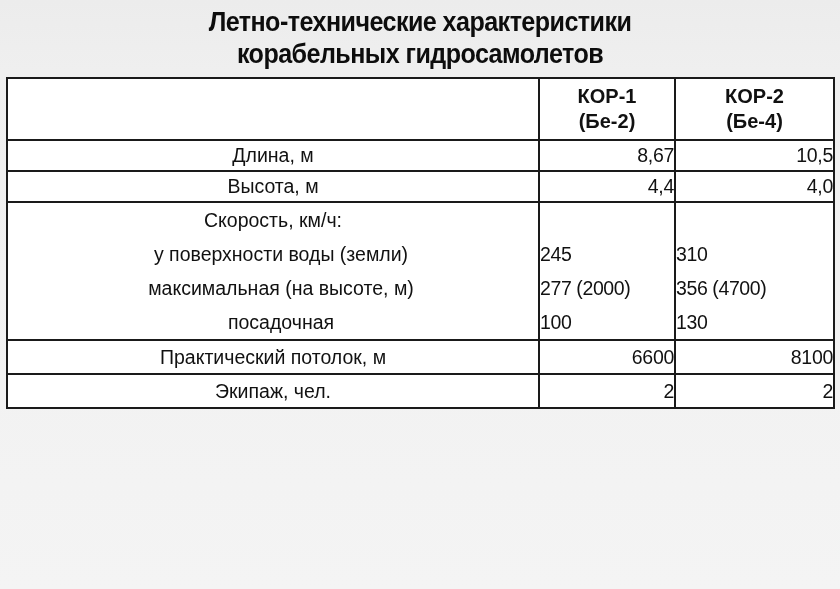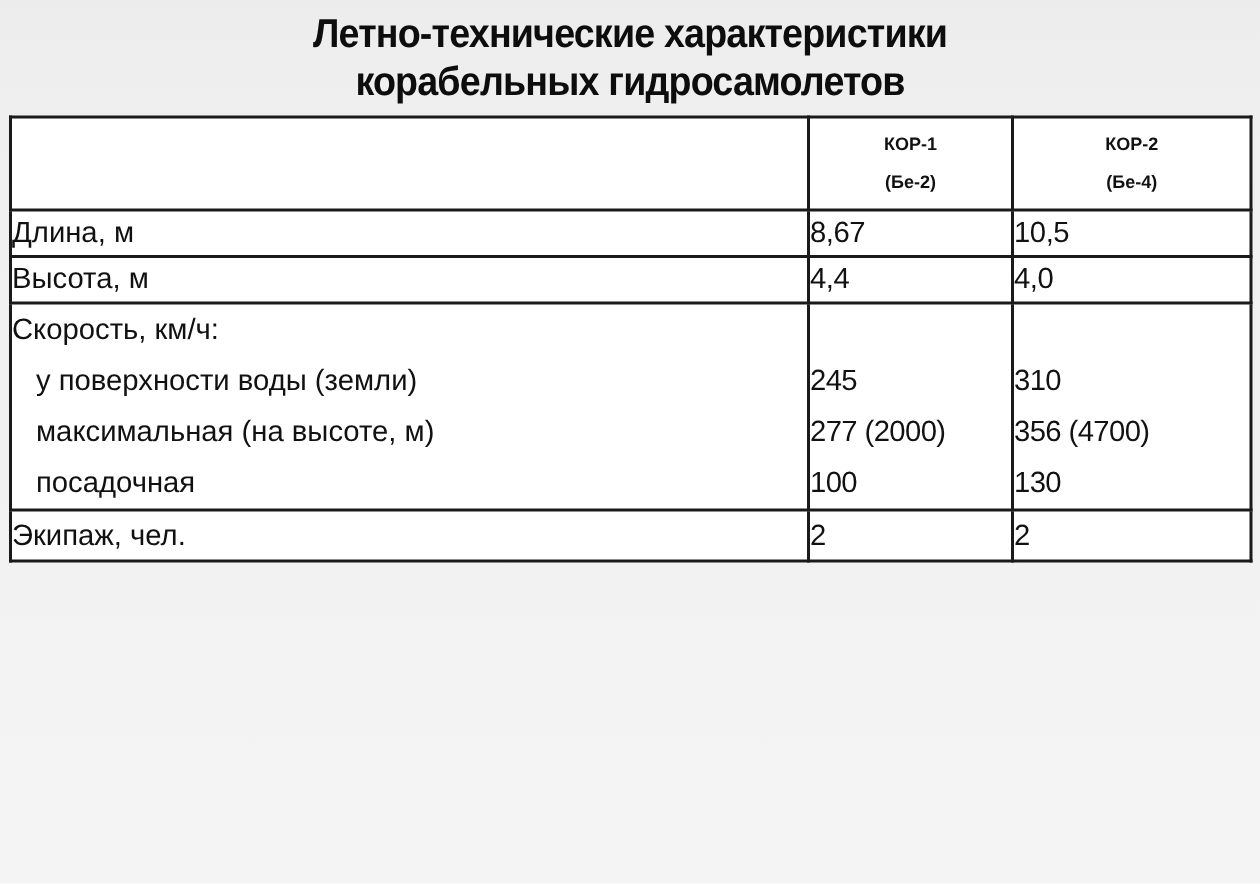--- a/index.html
+++ b/index.html
@@ -59,7 +59,7 @@
     th.head {
       height: 60px;
       font-weight: bold;
-      font-size: 12px;
+      font-size: 20px;
       line-height: 25px;
       text-align: center;
       padding-top: 2px;

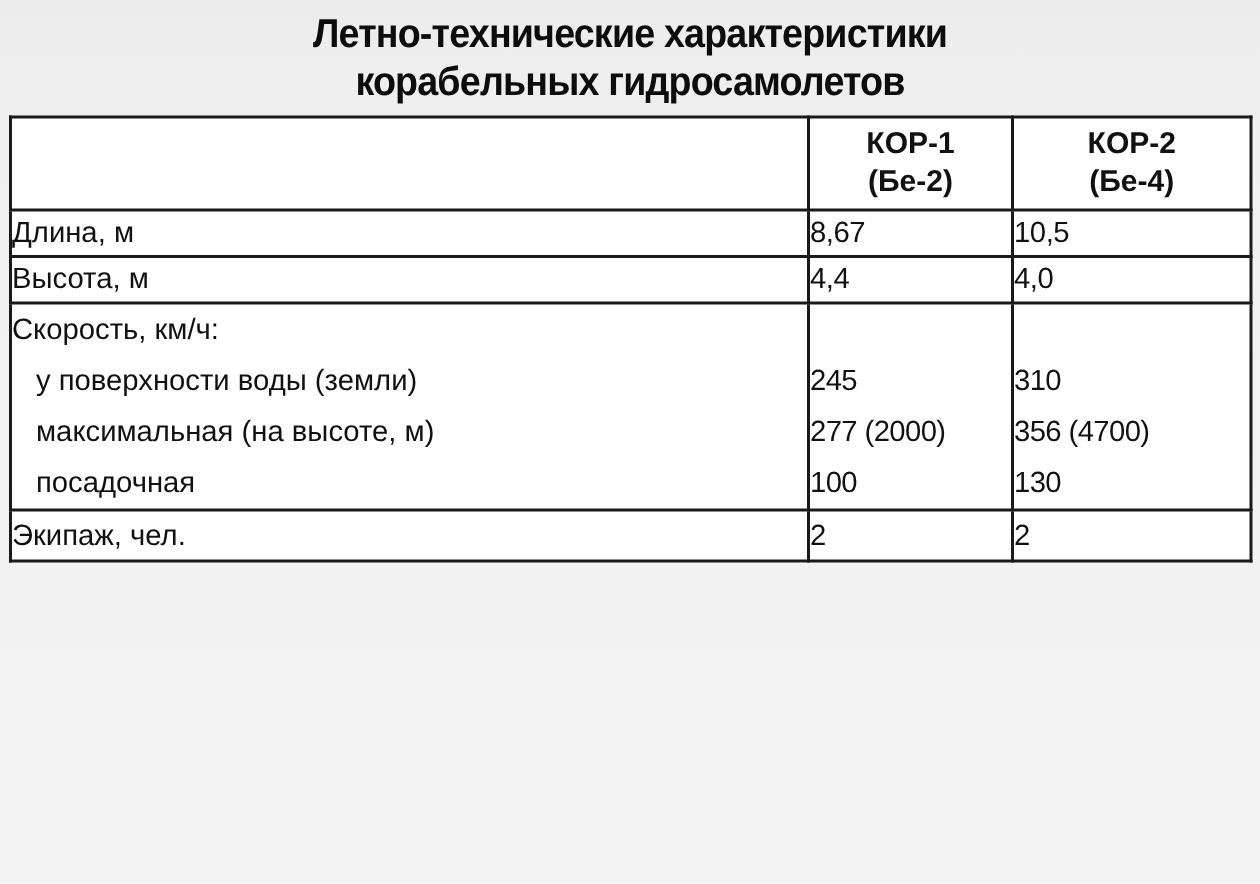--- a/index.html
+++ b/index.html
@@ -69,7 +69,7 @@
     }
     td.label {
       padding-left: 14px;
-      text-align: left;
+      text-align: center;
       white-space: nowrap;
     }
     td.val {

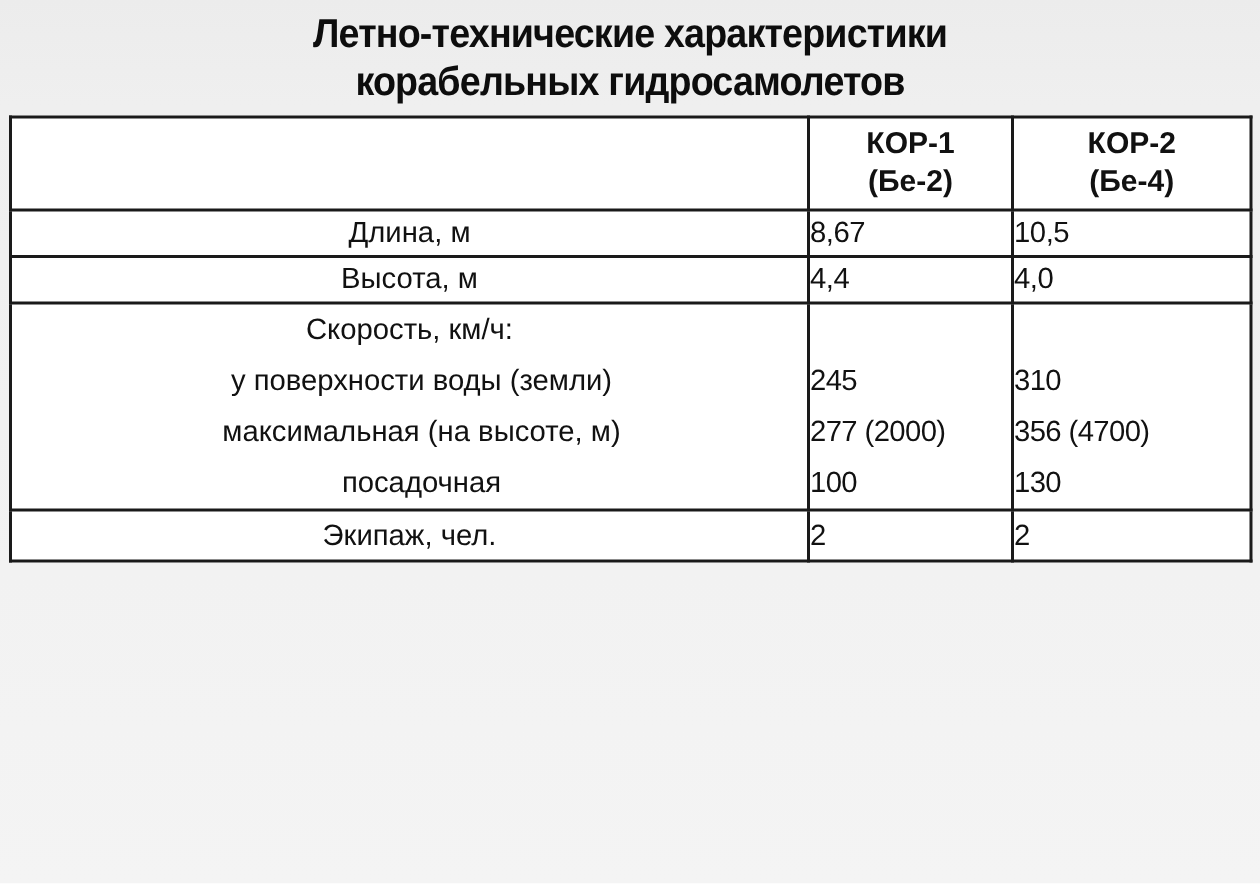--- a/index.html
+++ b/index.html
@@ -73,7 +73,7 @@
       white-space: nowrap;
     }
     td.val {
-      text-align: left;
+      text-align: right;
       white-space: nowrap;
       letter-spacing: -0.3px;
     }

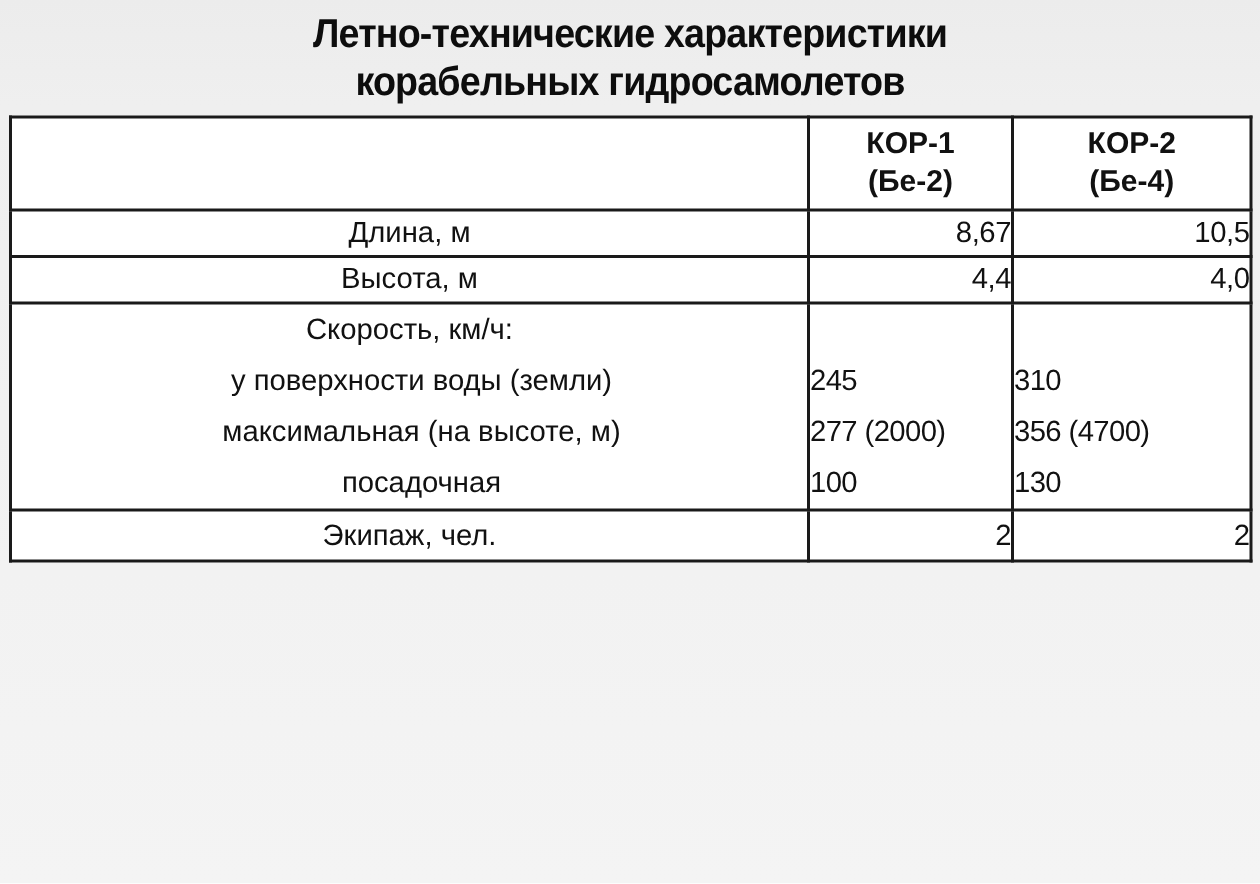--- a/index.html
+++ b/index.html
@@ -158,6 +158,11 @@
       </td>
     </tr>
     <tr class="r34">
+      <td class="label">Практический потолок, м</td>
+      <td class="val">6600</td>
+      <td class="val">8100</td>
+    </tr>
+    <tr class="r34">
       <td class="label">Экипаж, чел.</td>
       <td class="val">2</td>
       <td class="val">2</td>

